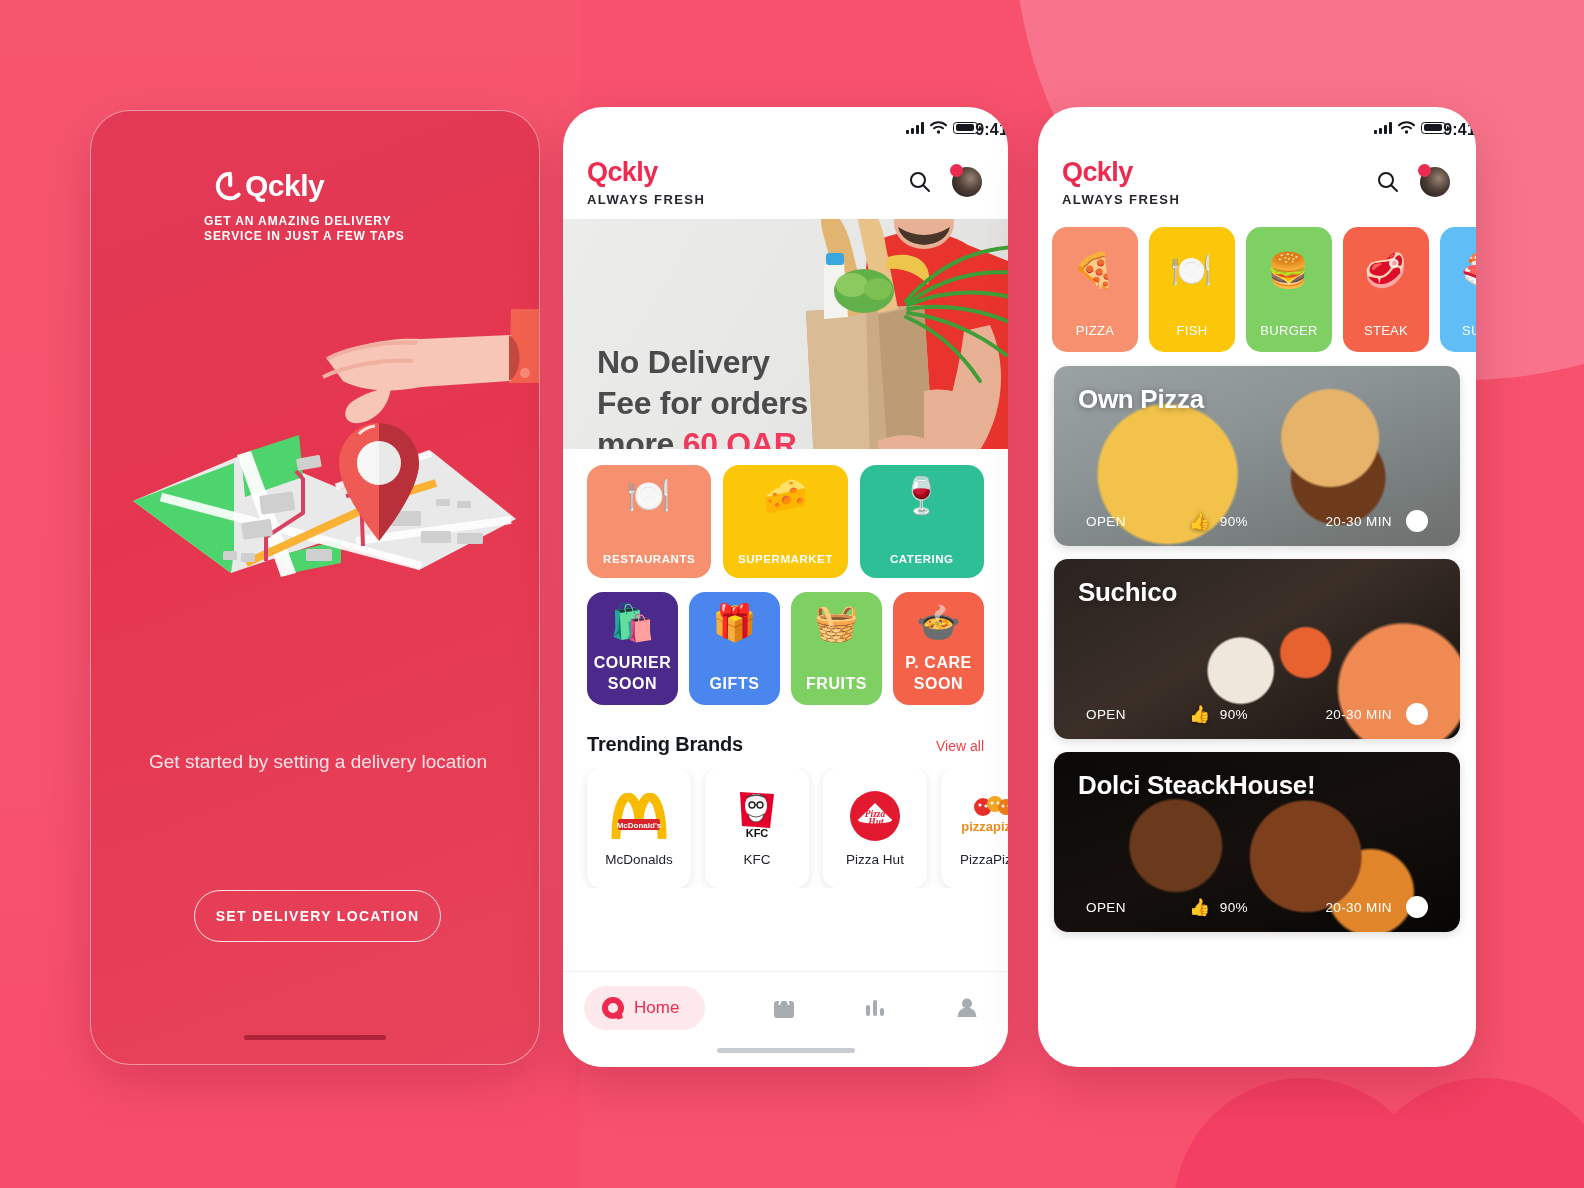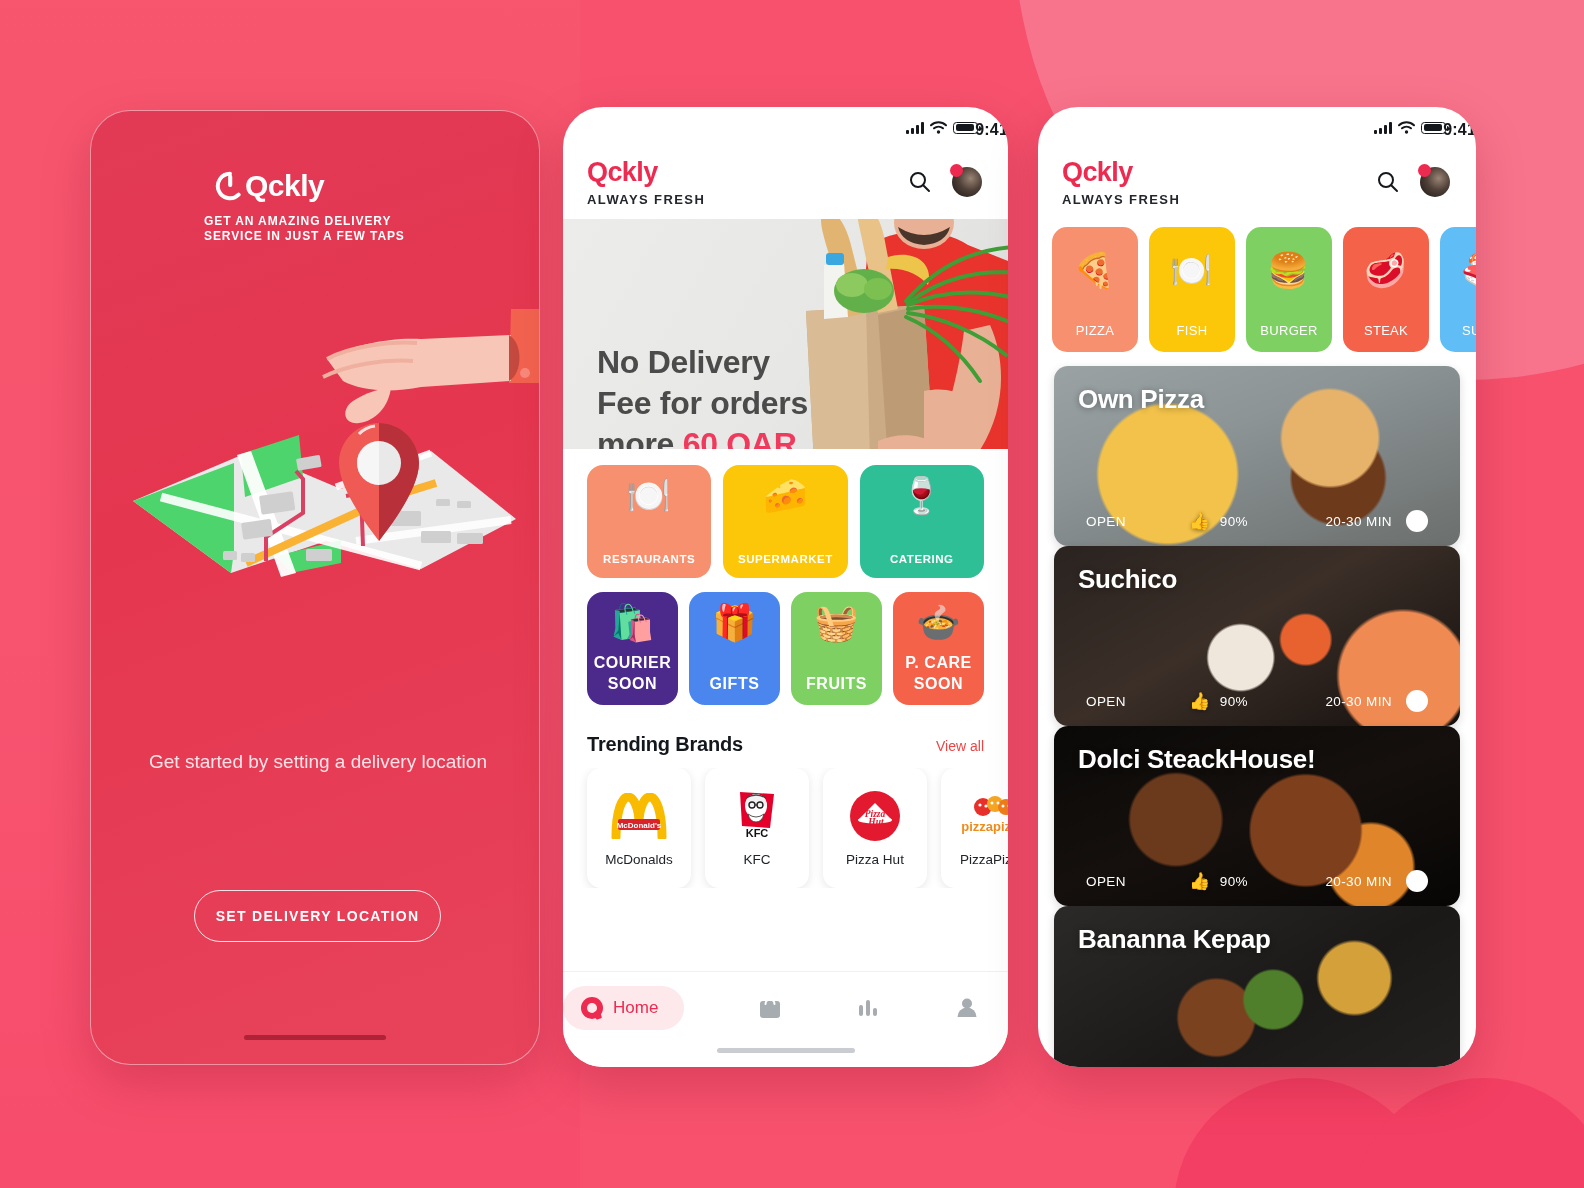--- a/index.html
+++ b/index.html
@@ -182,7 +182,7 @@
   .cat .glyph { position:absolute; top:26px; left:50%; transform:translateX(-50%); font-size:34px; line-height:1; }
   .cat .lbl { color:#fff; font-size:13px; font-weight:500; letter-spacing:.3px; }
 
-  .rcards { padding:0 16px; display:flex; flex-direction:column; }
+  .rcards { padding:0 16px; display:flex; flex-direction:column; gap:13px; }
   .rcard {
     position:relative; height:180px; border-radius:14px; overflow:hidden; cursor:pointer;
     box-shadow:0 3px 10px rgba(0,0,0,.14);

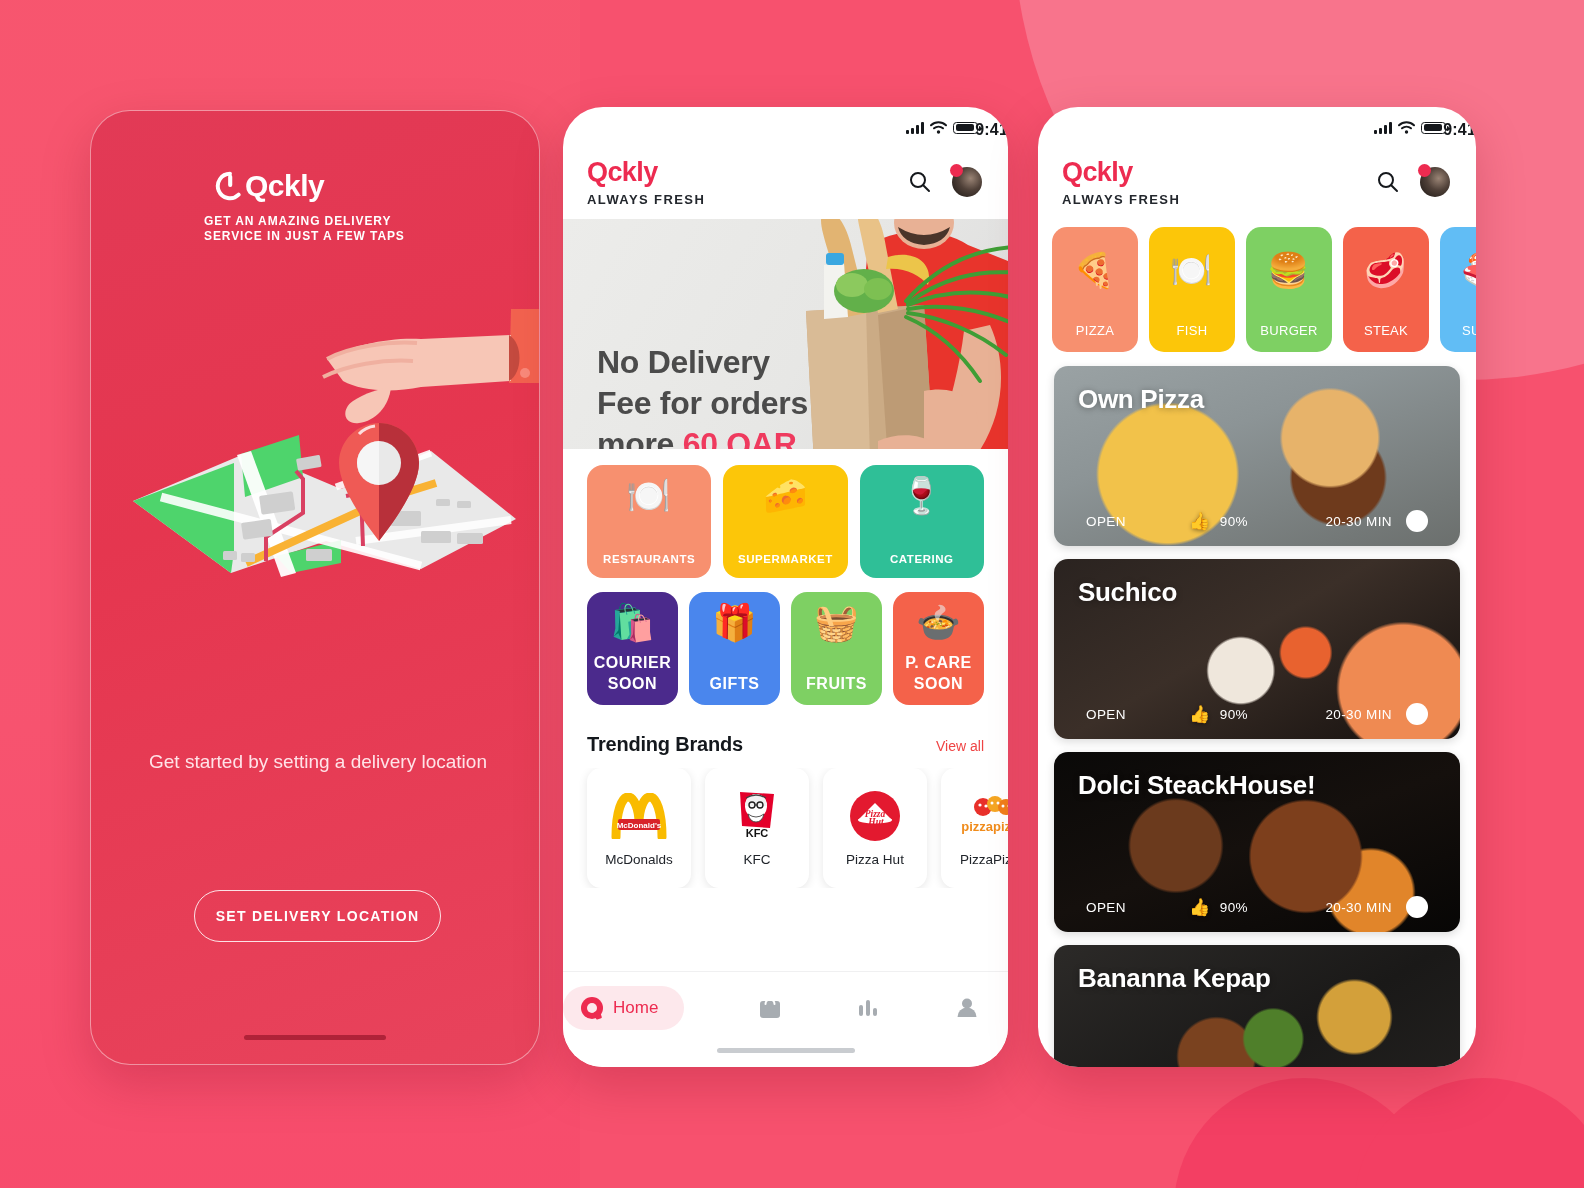--- a/index.html
+++ b/index.html
@@ -615,10 +615,6 @@
             <span class="circle"></span>
           </div>
         </div>
-        <div class="rcard">
-          <div class="photo ph-kebab"></div>
-          <div class="title">Bananna Kepap</div>
-        </div>
       </div>
   </div>
 </div>

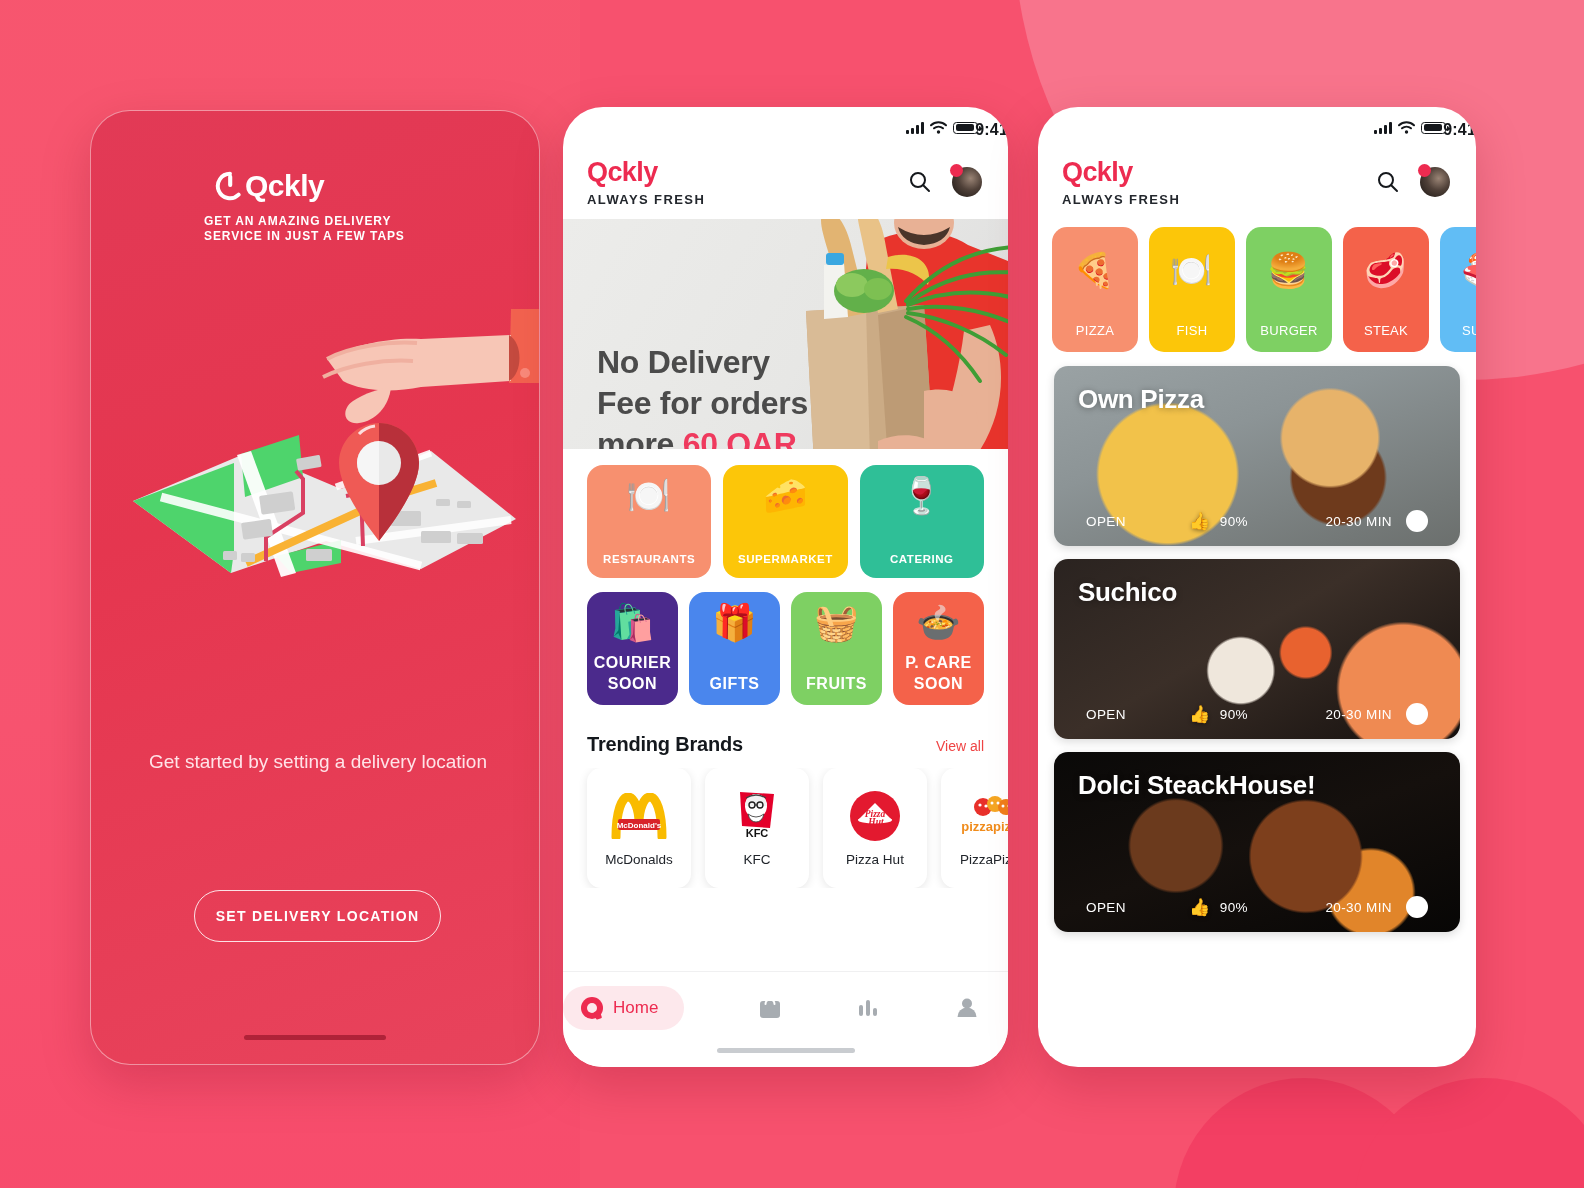--- a/index.html
+++ b/index.html
@@ -160,7 +160,7 @@
   .tabbar {
     position:absolute; left:0; right:0; bottom:0; height:96px; background:#fff;
     border-top:1px solid #f0f0f1;
-    display:flex; align-items:flex-start; padding:14px 28px 0 0; justify-content:space-between;
+    display:flex; align-items:flex-start; padding:14px 28px 0 21px; justify-content:space-between;
   }
   .tab { display:flex; align-items:center; justify-content:center; gap:10px; cursor:pointer; height:44px; }
   .tab.active { background:#fde8ec; border-radius:23px; padding:0 26px 0 18px; }

